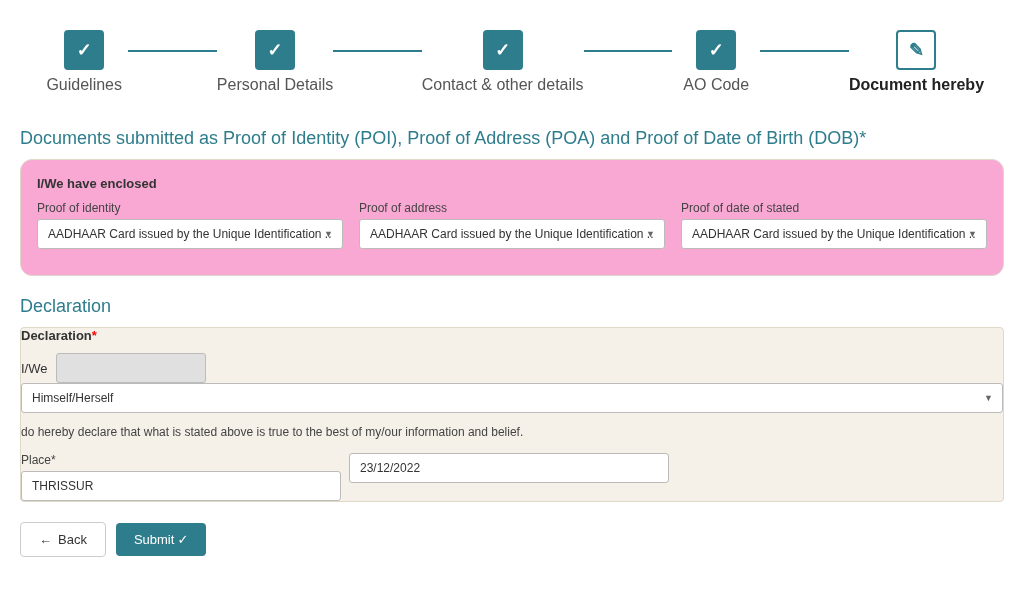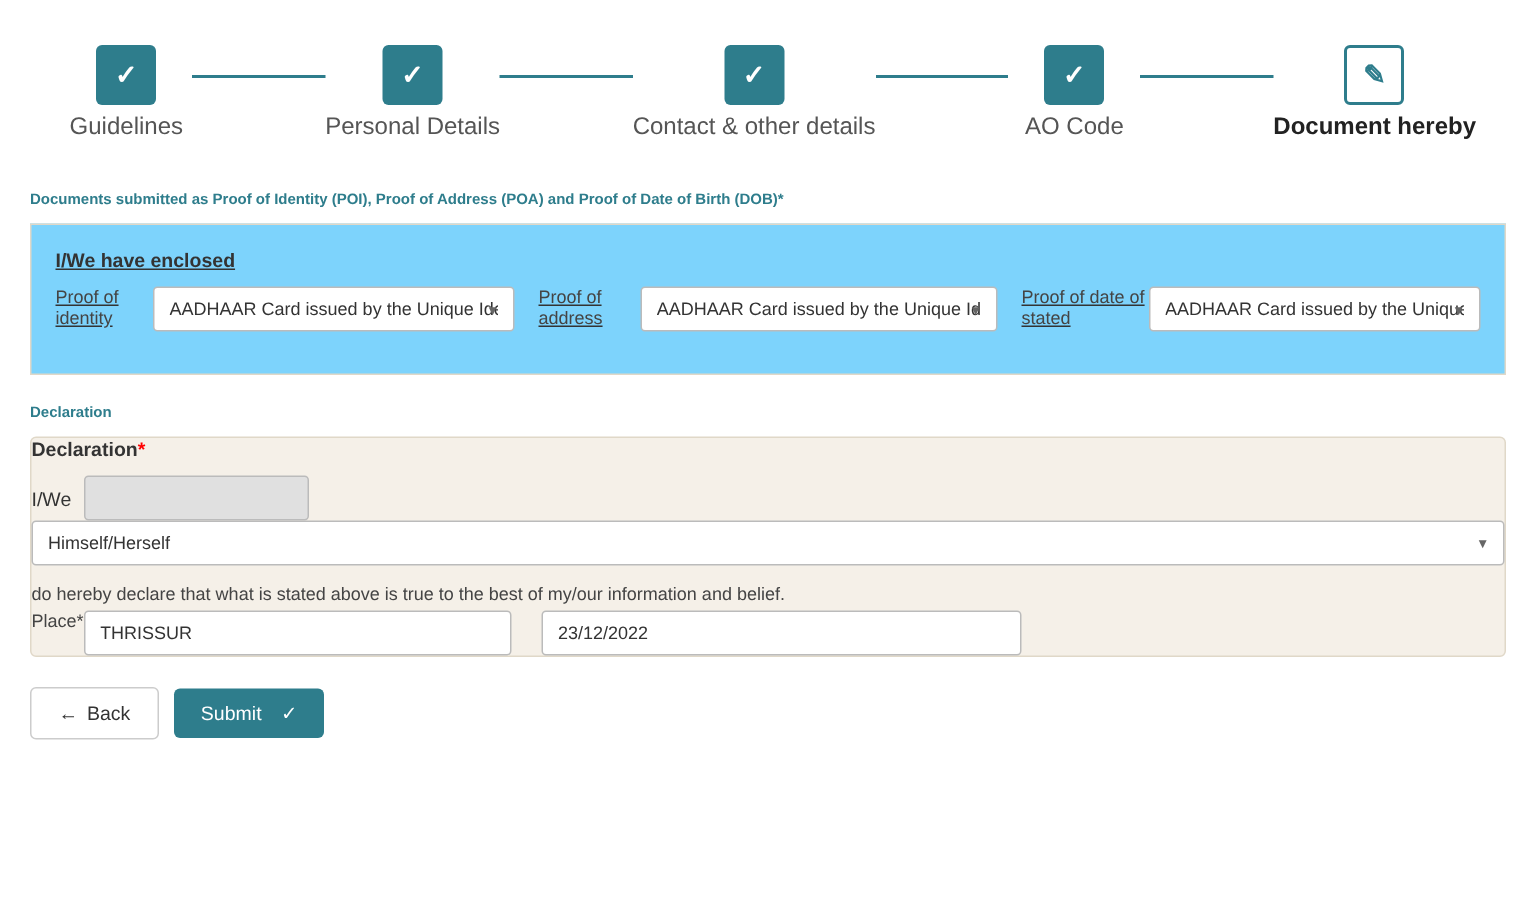--- a/index.html
+++ b/index.html
@@ -70,8 +70,8 @@
     
     .section-title {
       color: #2e7d8c;
-      font-size: 10px;
-      font-weight: bold;
+      font-size: 18px;
+      font-weight: normal;
       margin-bottom: 10px;
     }
 

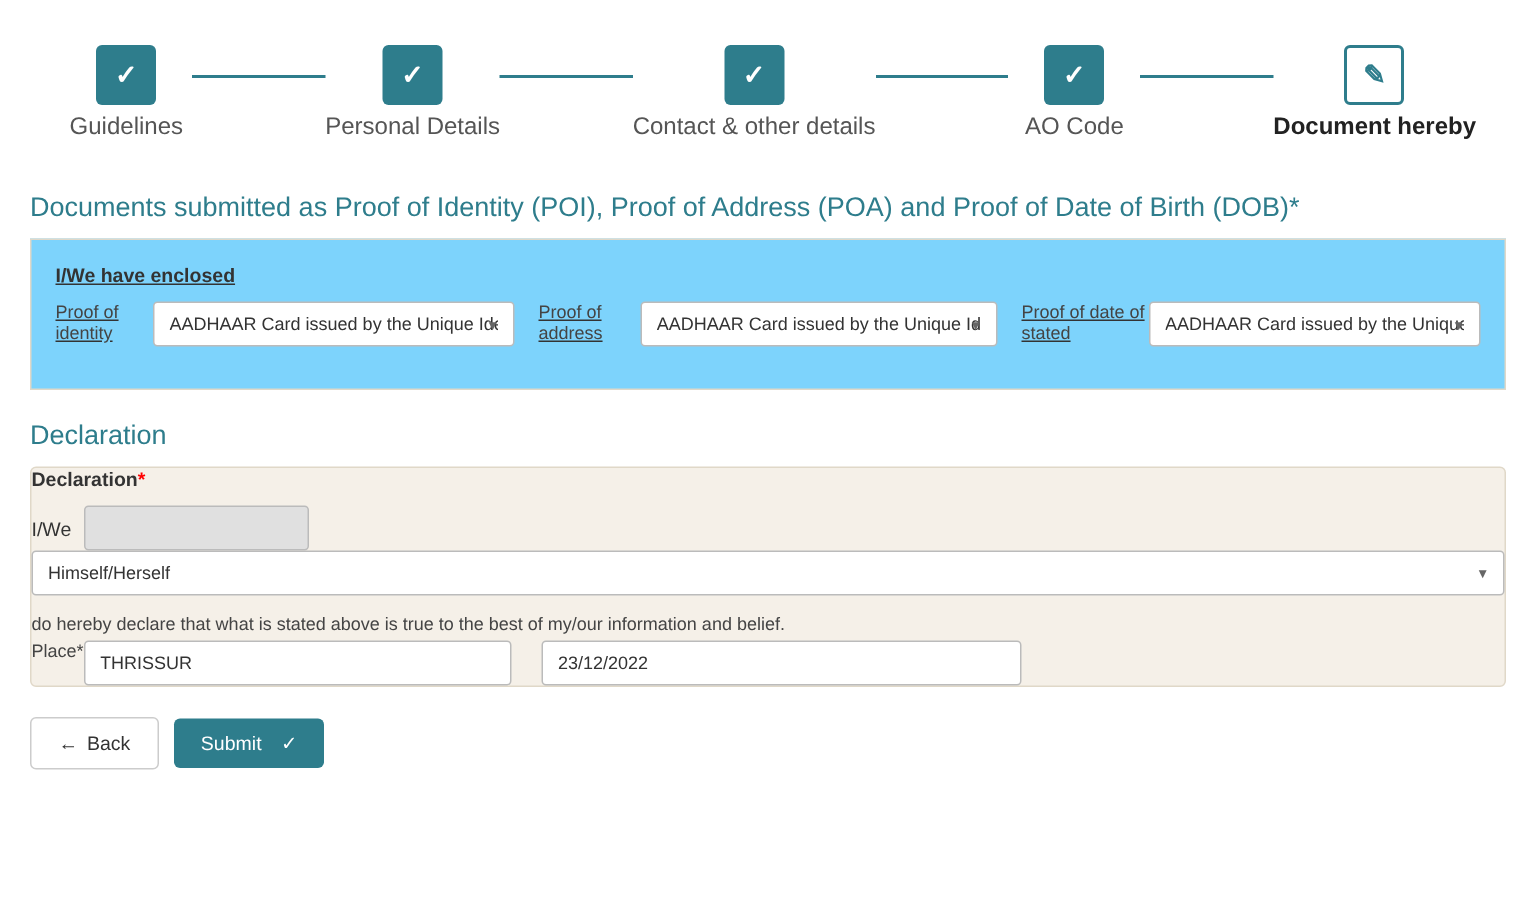--- a/index.html
+++ b/index.html
@@ -77,12 +77,11 @@
 
     
     .panel {
-      background: #7dd3fc;
+      background: #f9a8d4;
       border: 1px solid #e0d8c8;
-      border-radius: 0;
+      border-radius: 12px;
       padding: 16px;
       margin-bottom: 20px;
-      text-decoration: underline;
     }
 
     .panel-title {

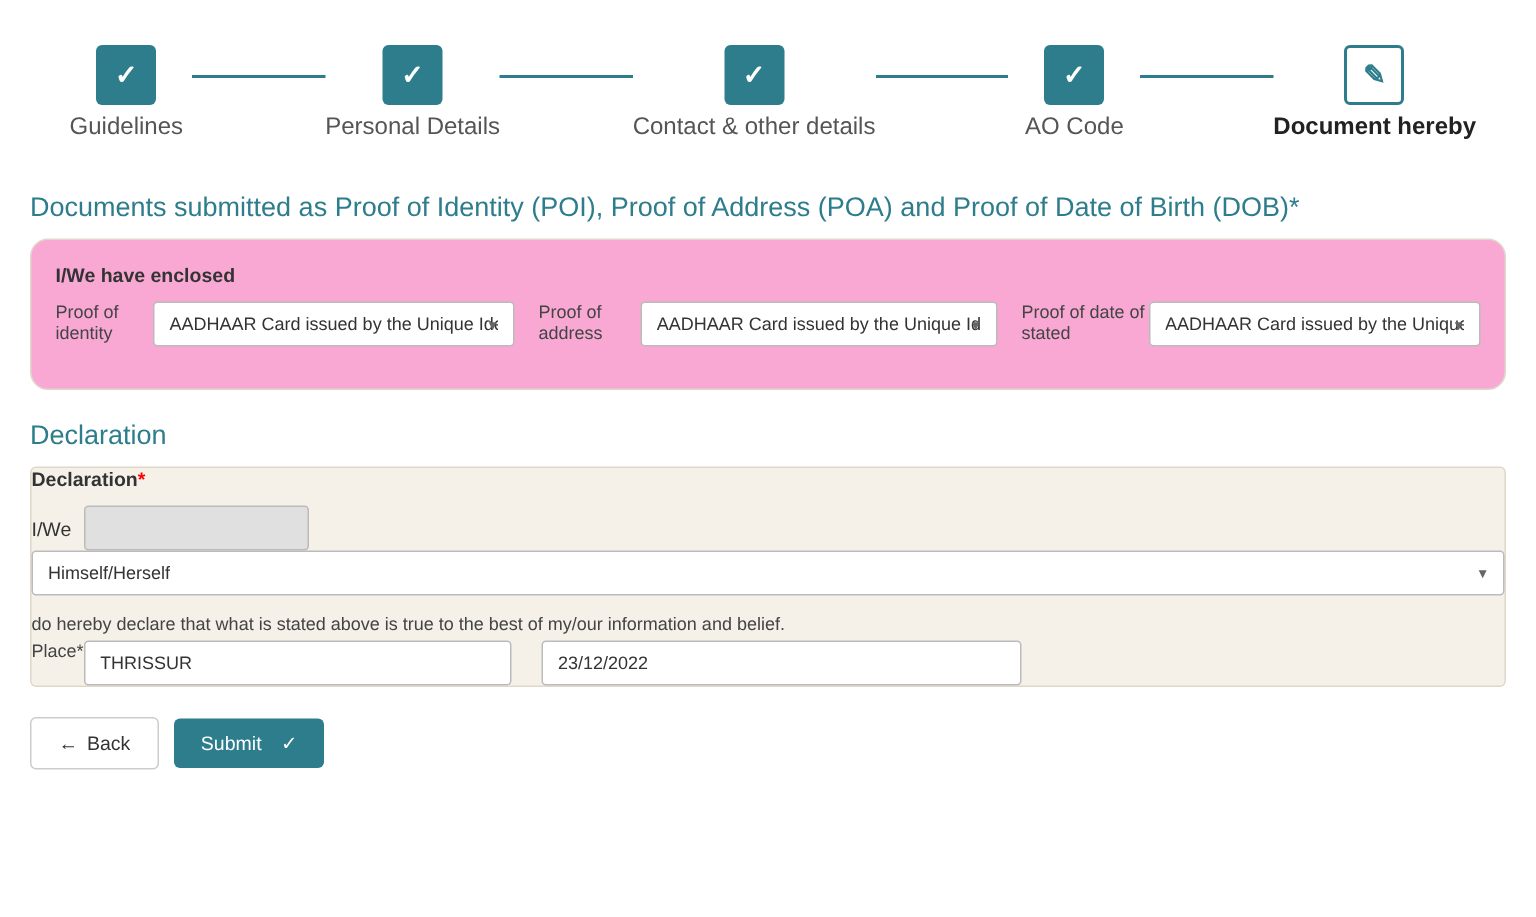--- a/index.html
+++ b/index.html
@@ -98,6 +98,7 @@
 
     .form-group {
       display: flex;
+      flex-direction: column;
       flex: 1;
     }
 

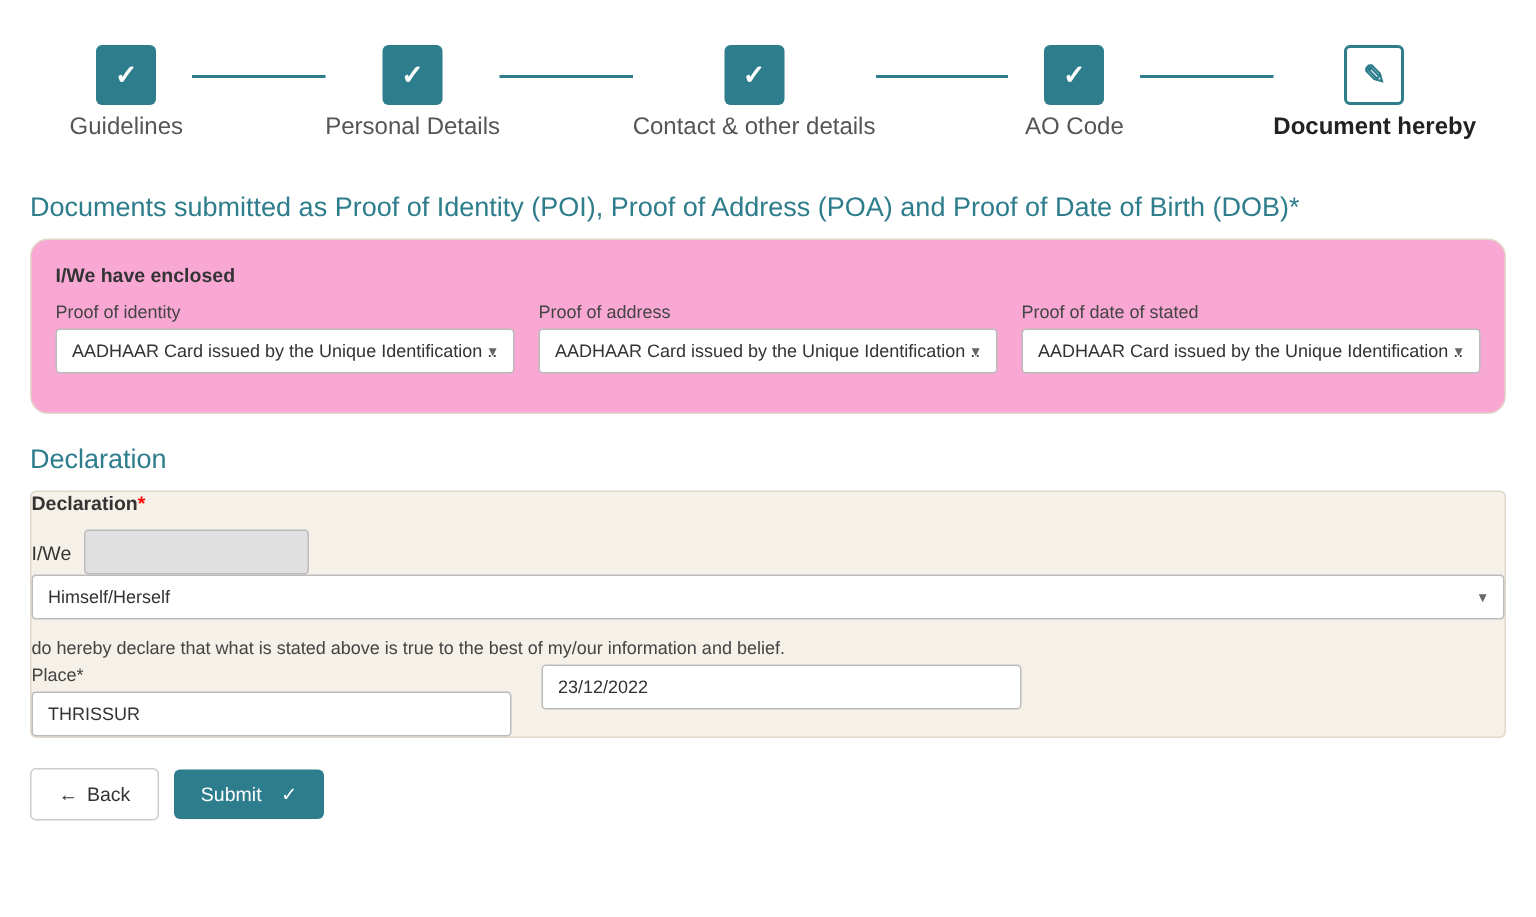--- a/index.html
+++ b/index.html
@@ -185,7 +185,7 @@
     .declare-text {
       font-size: 12px;
       color: #444;
-      margin-bottom: 4px;
+      margin-bottom: 14px;
     }
 
     .place-date-row {

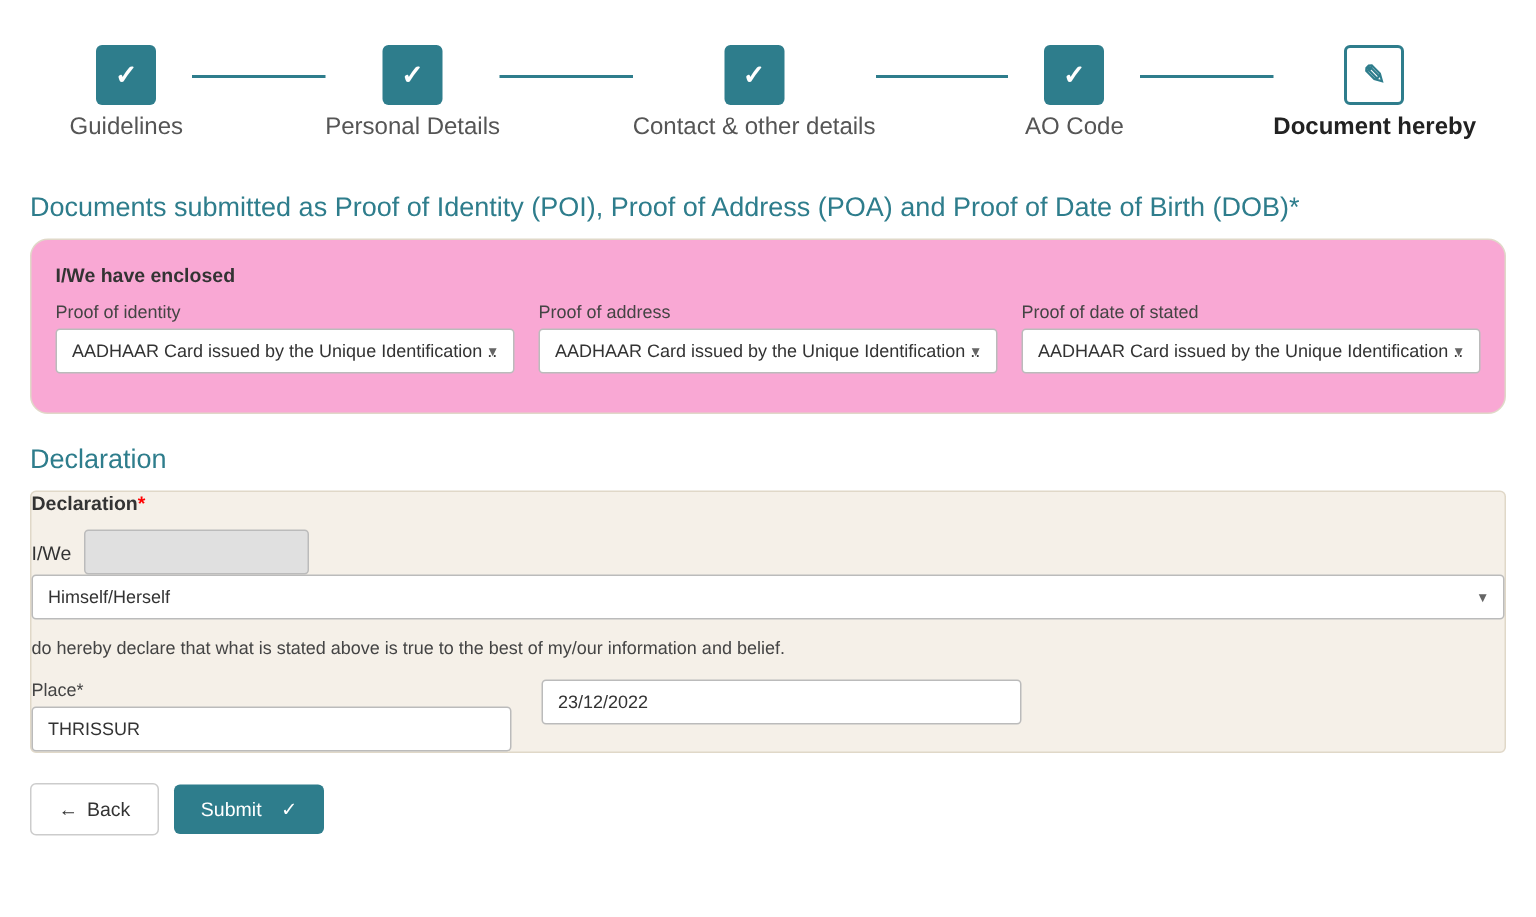--- a/index.html
+++ b/index.html
@@ -190,7 +190,7 @@
 
     .place-date-row {
       display: flex;
-      gap: 20px;
+      gap: 8px;
     }
 
     .place-date-row .form-group {

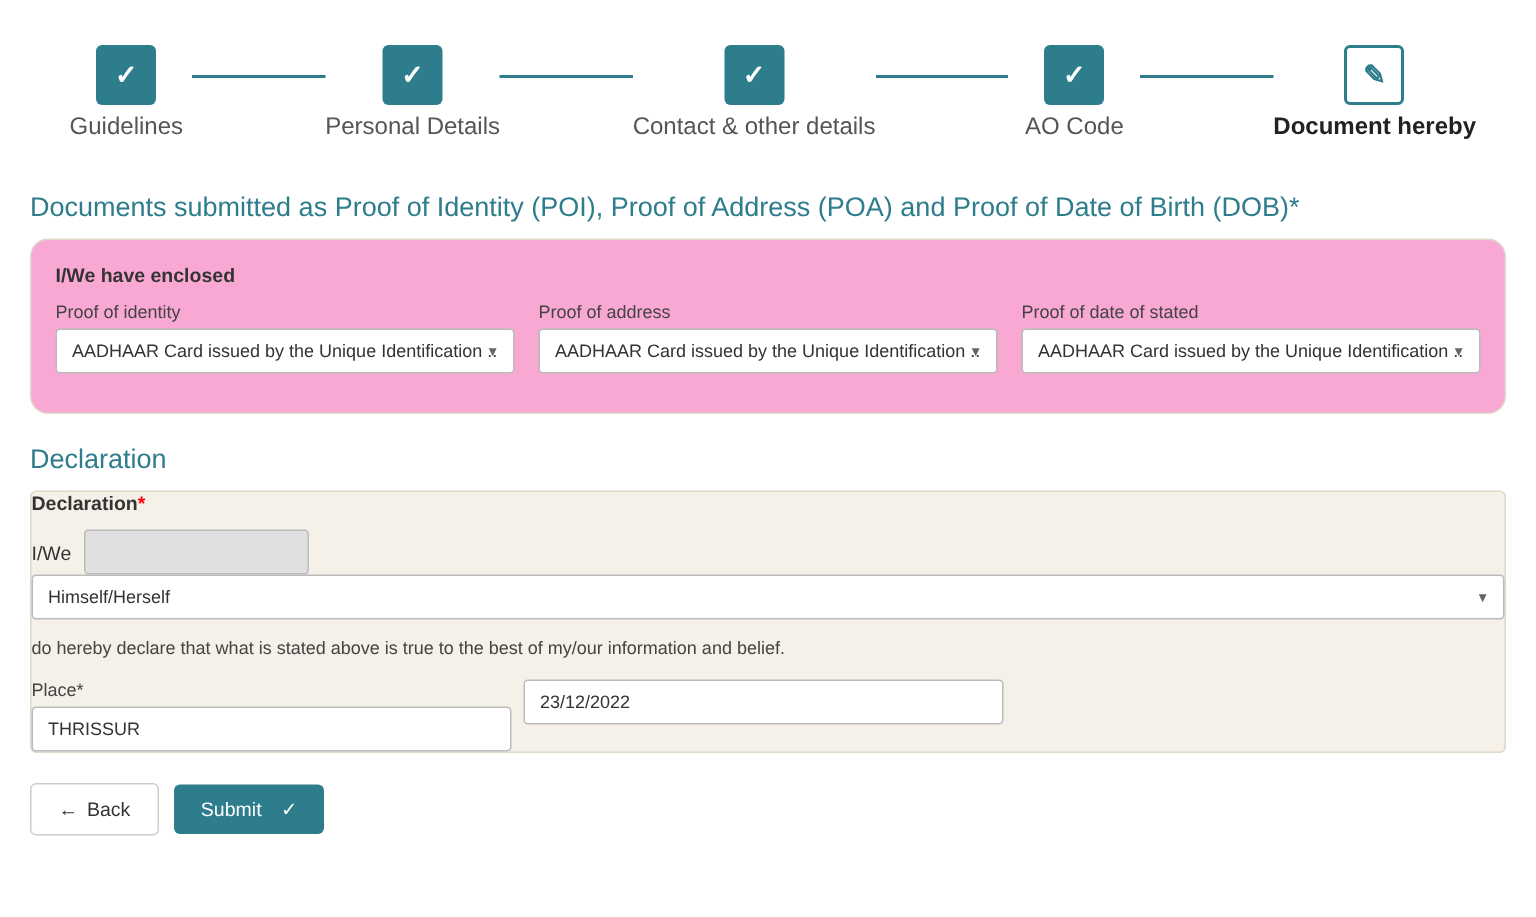--- a/index.html
+++ b/index.html
@@ -221,7 +221,7 @@
     .btn-submit {
       display: flex;
       align-items: center;
-      gap: 13px;
+      gap: 3px;
       padding: 9px 18px;
       border: none;
       border-radius: 4px;

